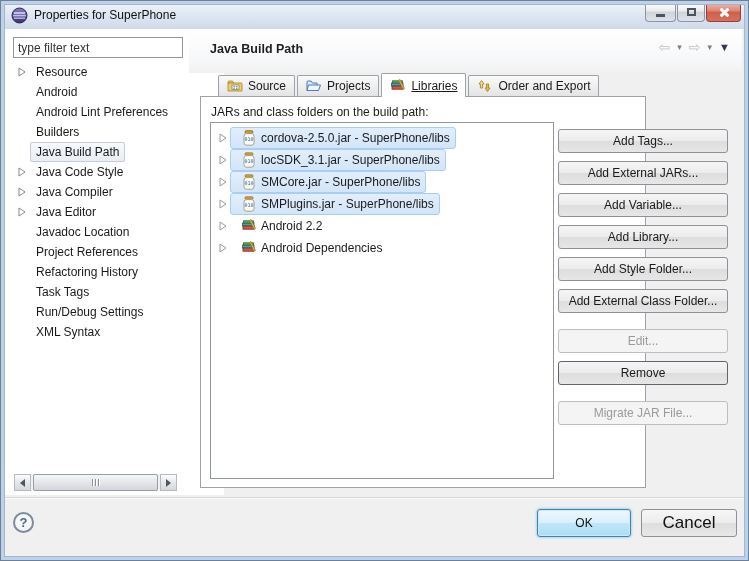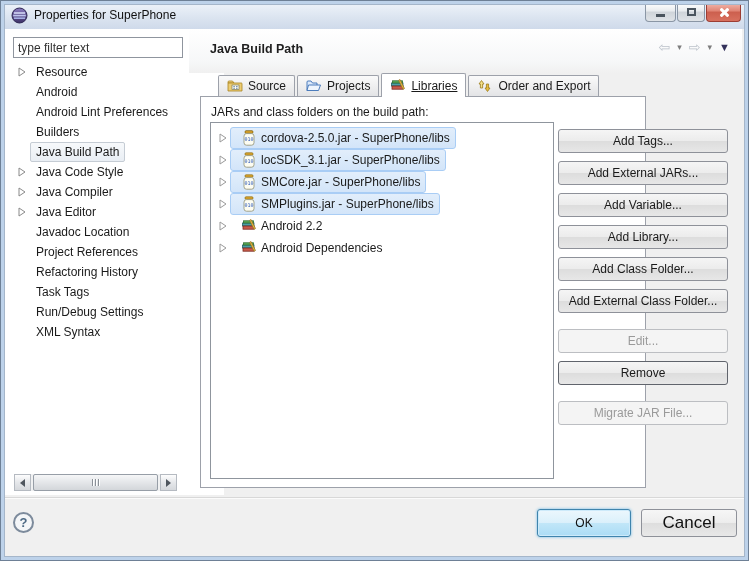--- a/index.html
+++ b/index.html
@@ -373,7 +373,7 @@
     <div class="pbtn" style="top:64px">Add External JARs...</div>
     <div class="pbtn" style="top:96px">Add Variable...</div>
     <div class="pbtn" style="top:128px">Add Library...</div>
-    <div class="pbtn" style="top:160px">Add Class Folder...</div>
+    <div class="pbtn" style="top:160px">Add Style Folder...</div>
     <div class="pbtn" style="top:192px">Add External Class Folder...</div>
     <div class="pbtn disabled" style="top:232px">Edit...</div>
     <div class="pbtn strong" style="top:264px">Remove</div>

